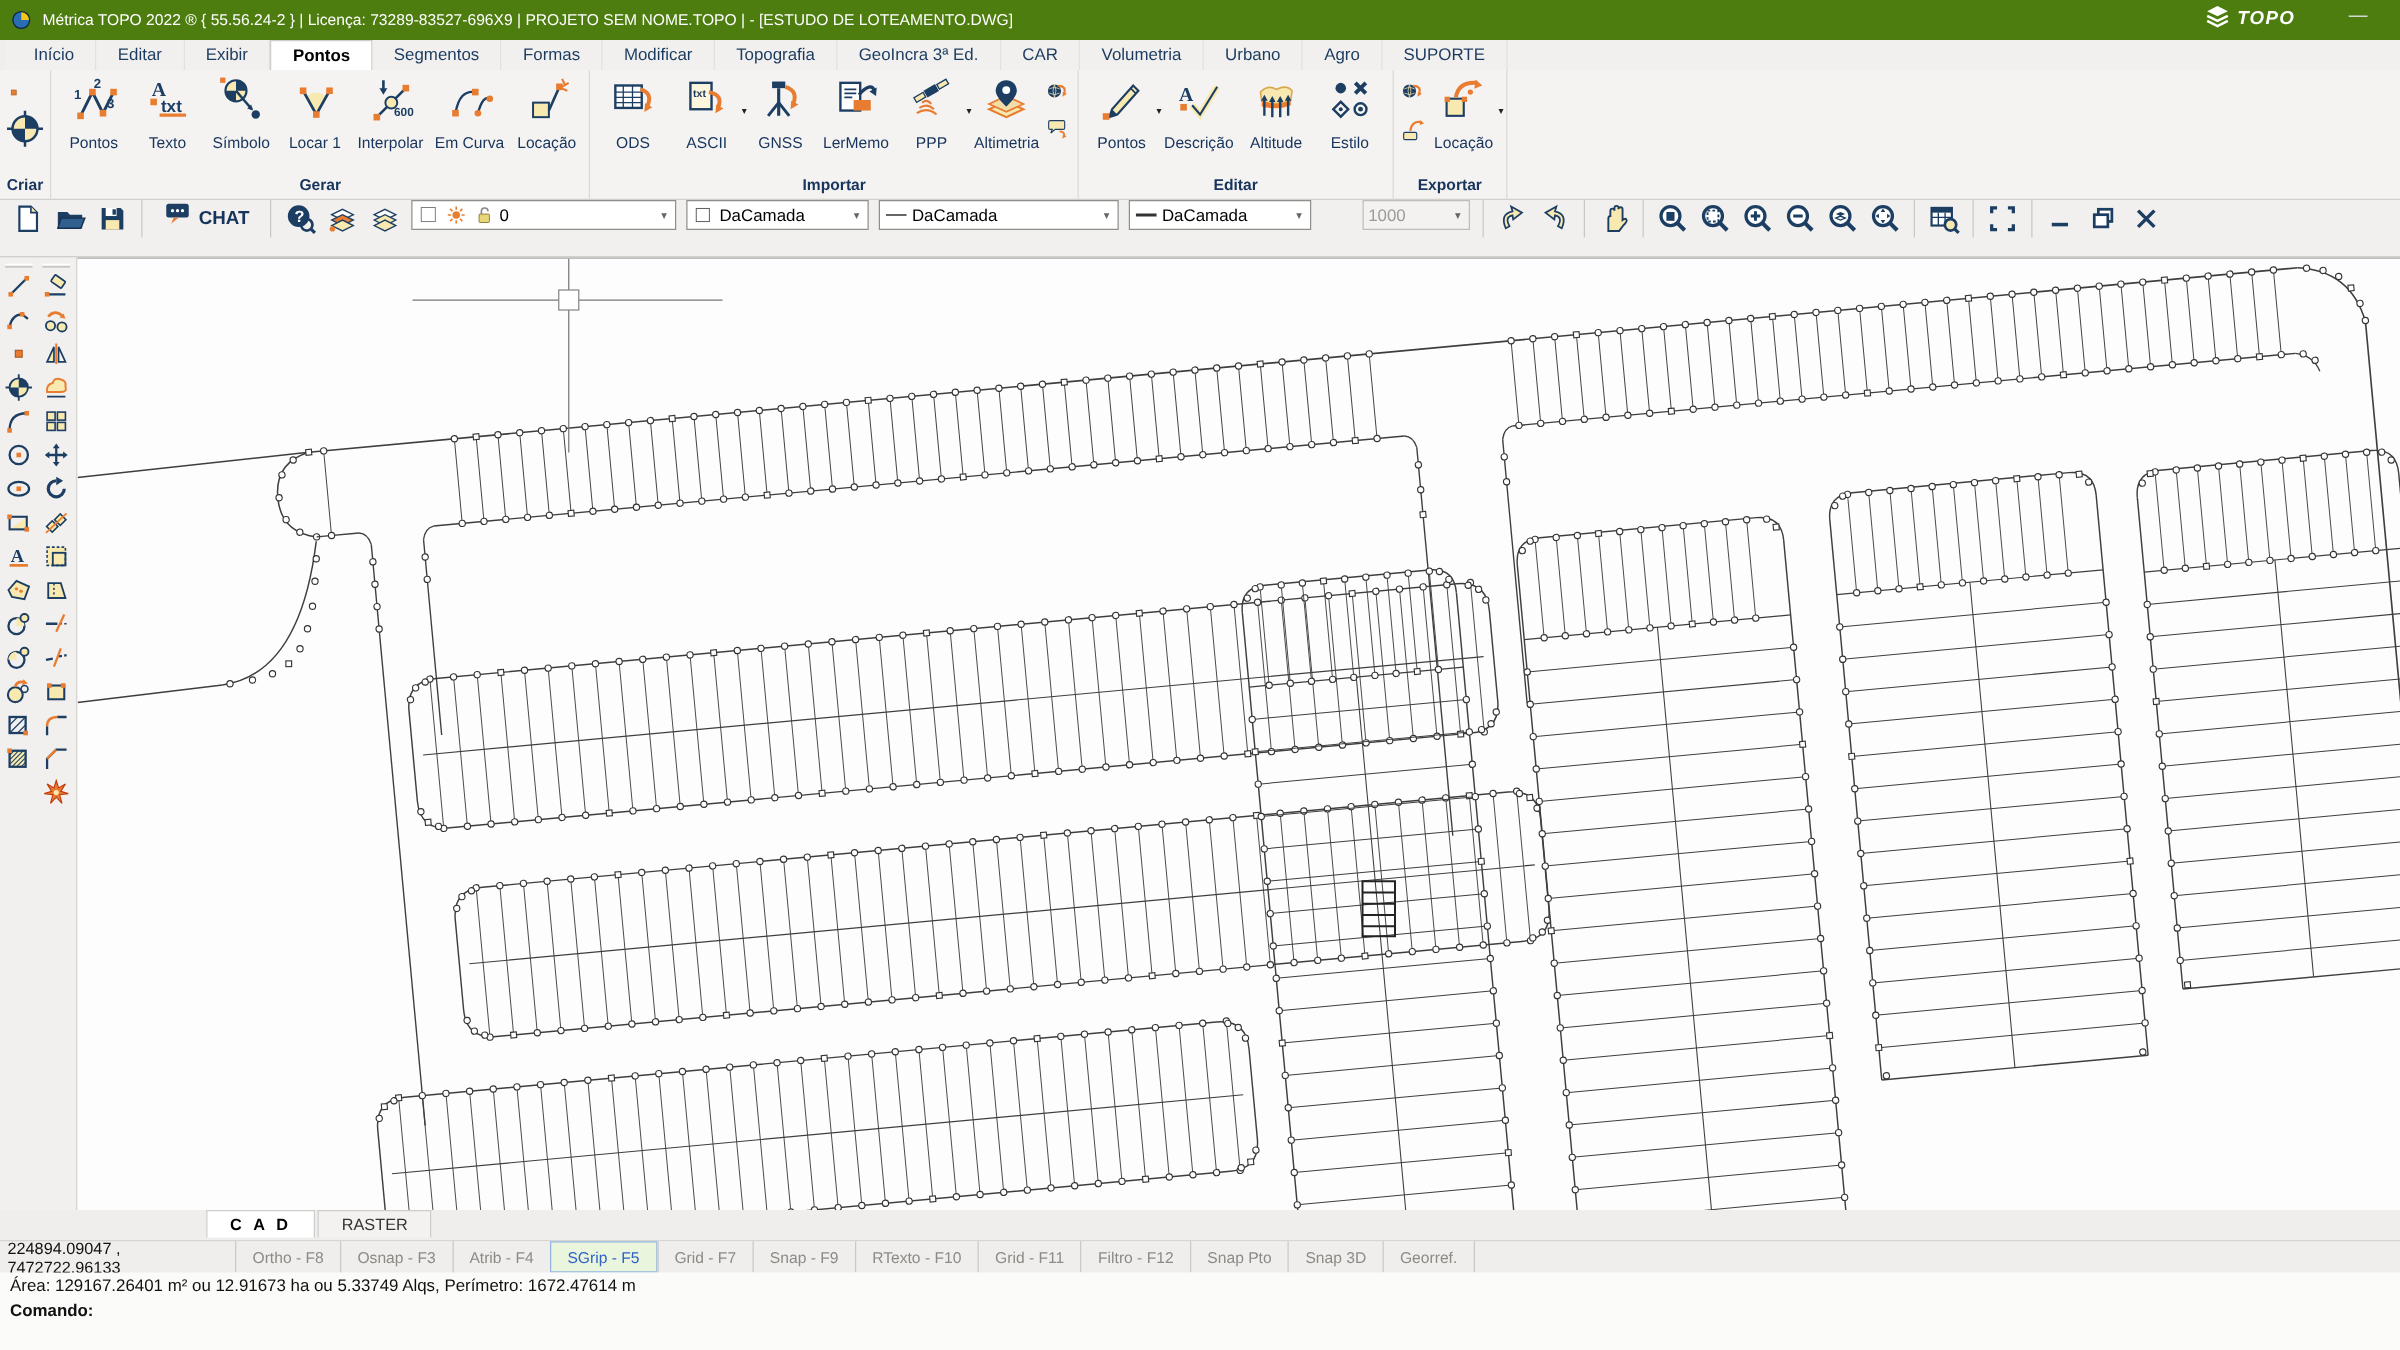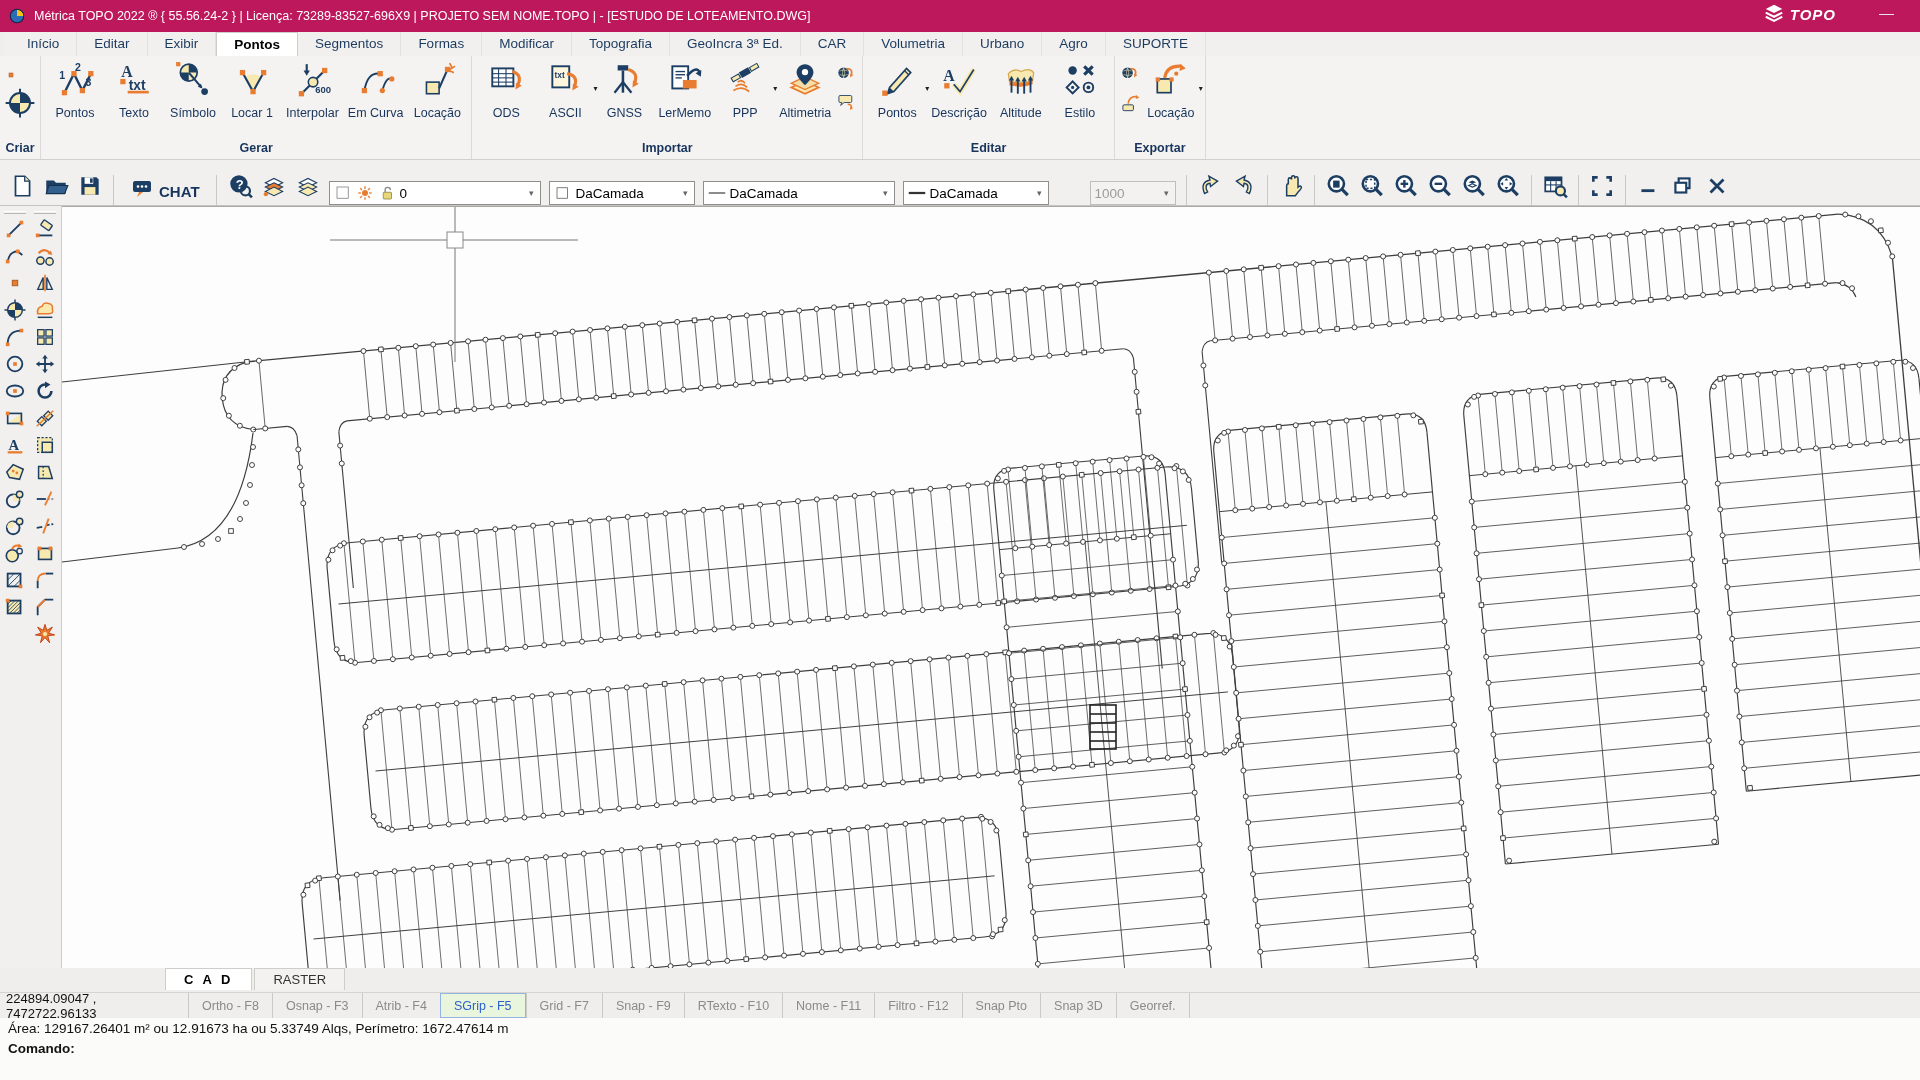--- a/index.html
+++ b/index.html
@@ -5,7 +5,7 @@
   *{box-sizing:border-box;margin:0;padding:0}
   html,body{width:1920px;height:1080px;overflow:hidden;font-family:"Liberation Sans",sans-serif;background:#efeeec;-webkit-font-smoothing:antialiased}
   
-  .titlebar{position:absolute;left:0;top:0;width:1920px;height:32px;background:#be185d;color:#fff;display:flex;align-items:center;gap:8px;padding-left:8px;font-size:12.5px}
+  .titlebar{position:absolute;left:0;top:0;width:1920px;height:32px;background:#4d7c0f;color:#fff;display:flex;align-items:center;gap:8px;padding-left:8px;font-size:12.5px}
   .titlebar .brand{position:absolute;right:84px;top:3px;display:flex;align-items:center;gap:5px;font-weight:bold;font-size:15px;letter-spacing:1px;font-style:italic}
   .titlebar .winmin{position:absolute;right:26px;top:4px;font-size:15px;color:#dfe6ee}
   

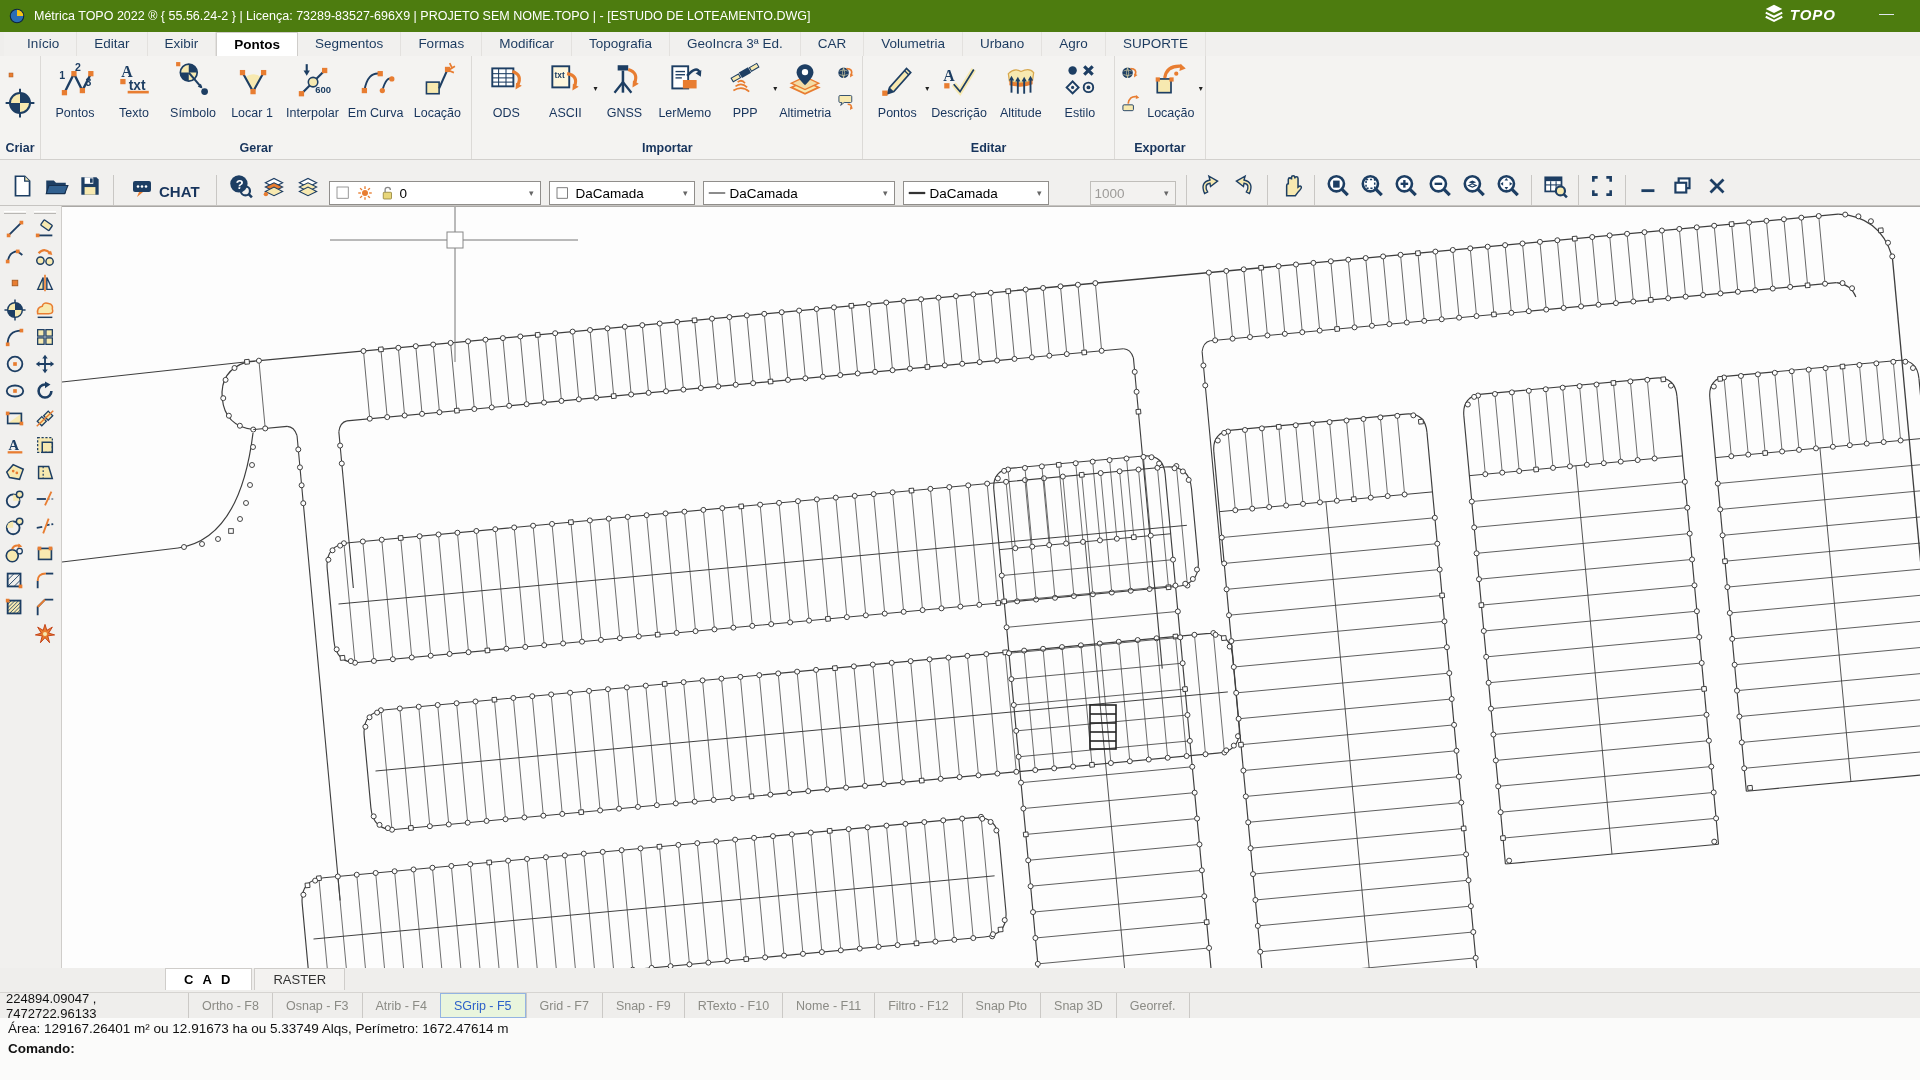--- a/index.html
+++ b/index.html
@@ -27,7 +27,7 @@
   .rgroup.stack .rmini:last-child svg{width:30px;height:30px}
   .glabel{font-size:12.5px;font-weight:bold;color:#17345c;text-align:center;padding:3px 0 4px}
   
-  .toolbar{position:absolute;left:0;top:160px;width:1920px;height:46px;background:#f1f0ee;border-bottom:1px solid #c6c4c1;display:flex;align-items:flex-end;gap:2px;padding-left:6px}
+  .toolbar{position:absolute;left:0;top:160px;width:1920px;height:46px;background:#f1f0ee;border-bottom:1px solid #c6c4c1;display:flex;align-items:flex-start;gap:2px;padding-left:6px}
   .tbtn{width:32px;height:34px;display:flex;align-items:center;justify-content:center}
   .tbtn svg{width:26px;height:26px}
   .tsep{width:1px;height:30px;background:#c9c7c4;margin:0 5px}

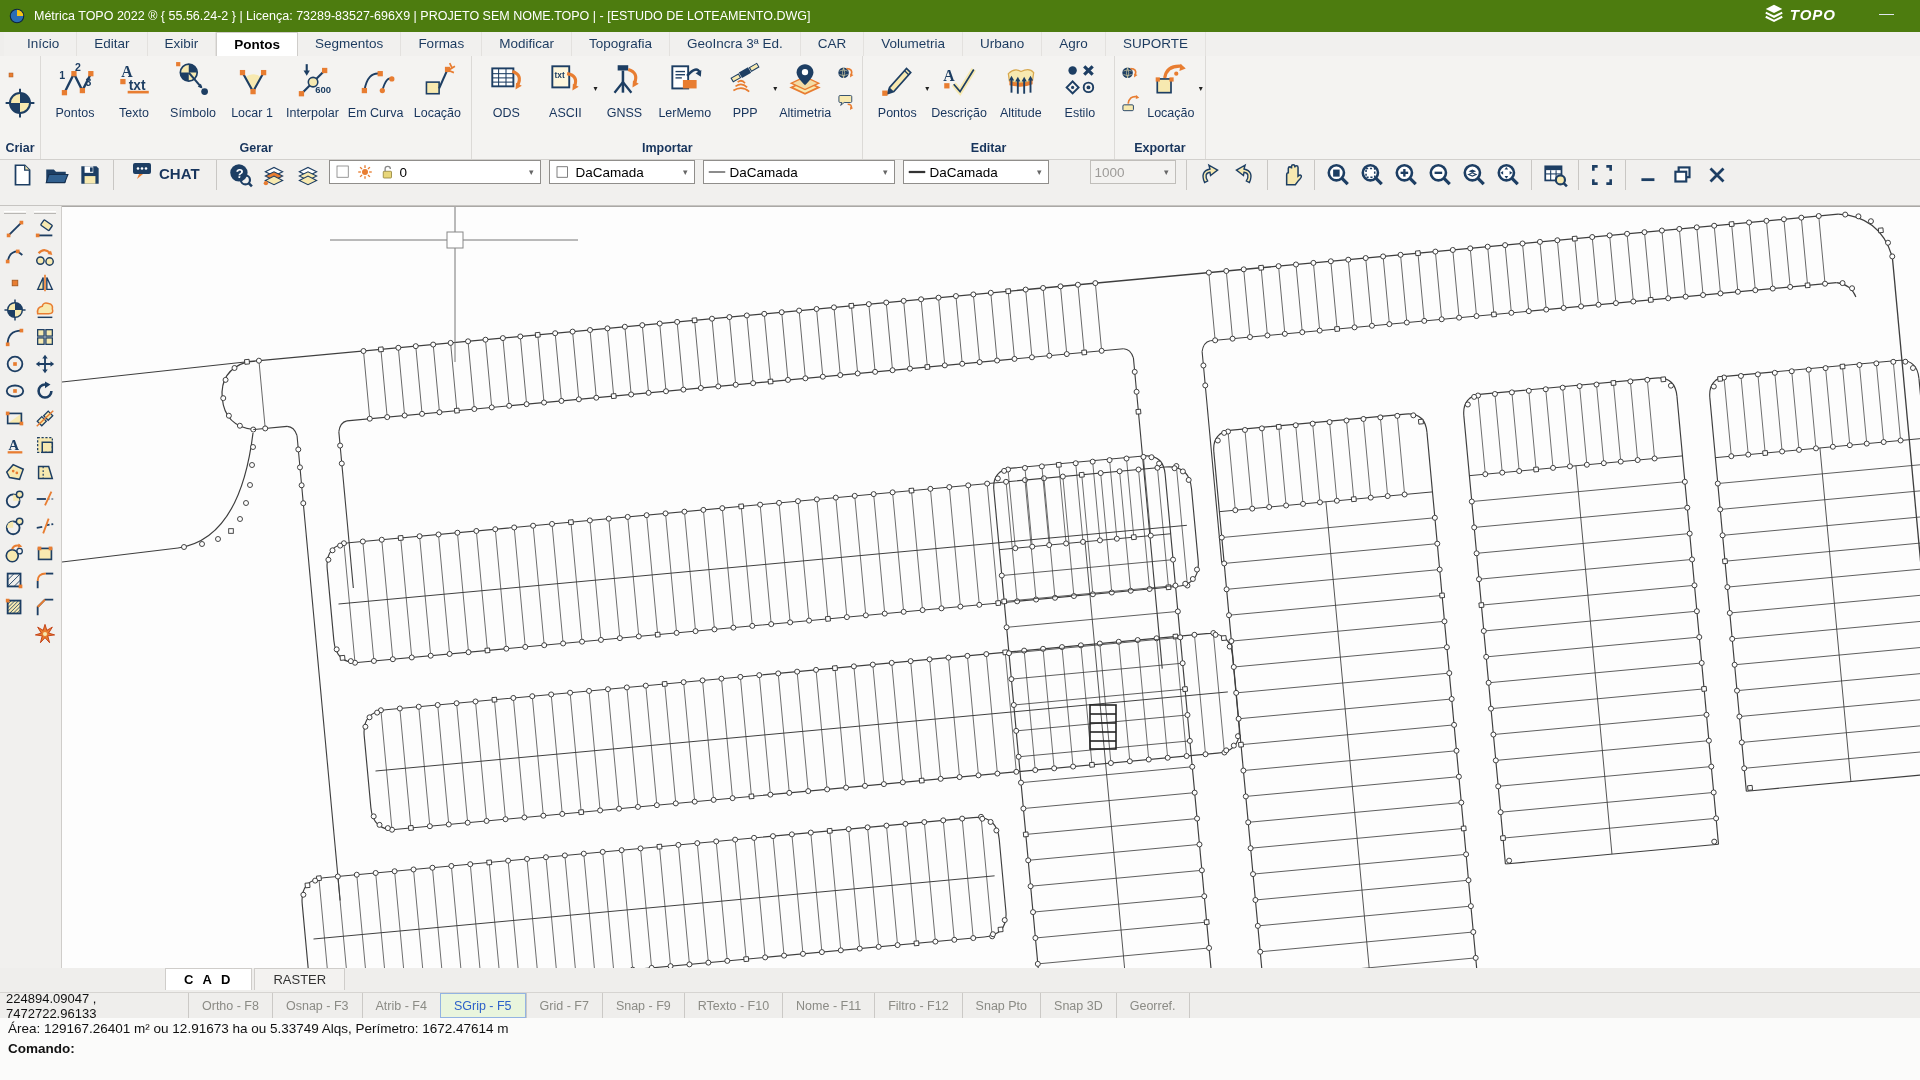--- a/index.html
+++ b/index.html
@@ -1958,7 +1958,7 @@
       <div class="tog">Grid - F7</div>
       <div class="tog">Snap - F9</div>
       <div class="tog">RTexto - F10</div>
-      <div class="tog">Nome - F11</div>
+      <div class="tog">Grid - F11</div>
       <div class="tog">Filtro - F12</div>
       <div class="tog">Snap Pto</div>
       <div class="tog">Snap 3D</div>

